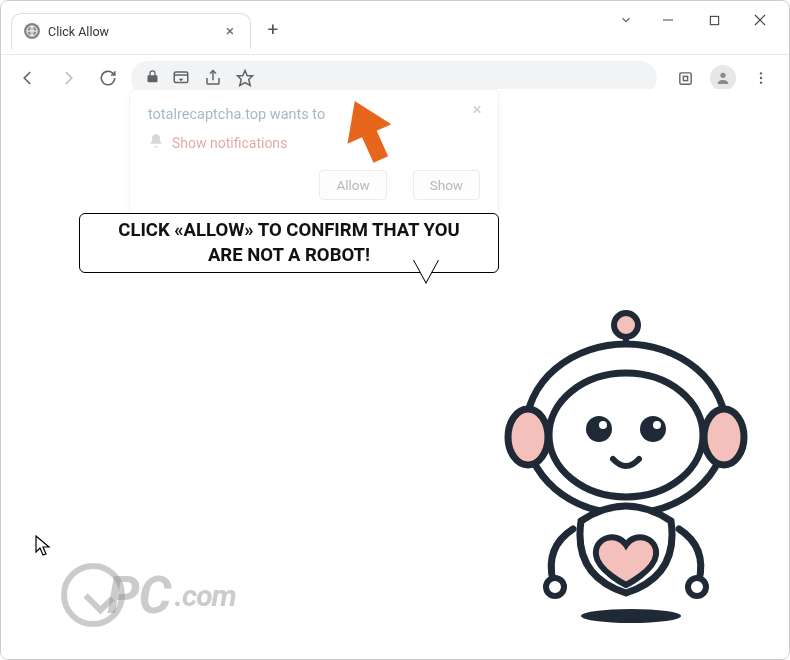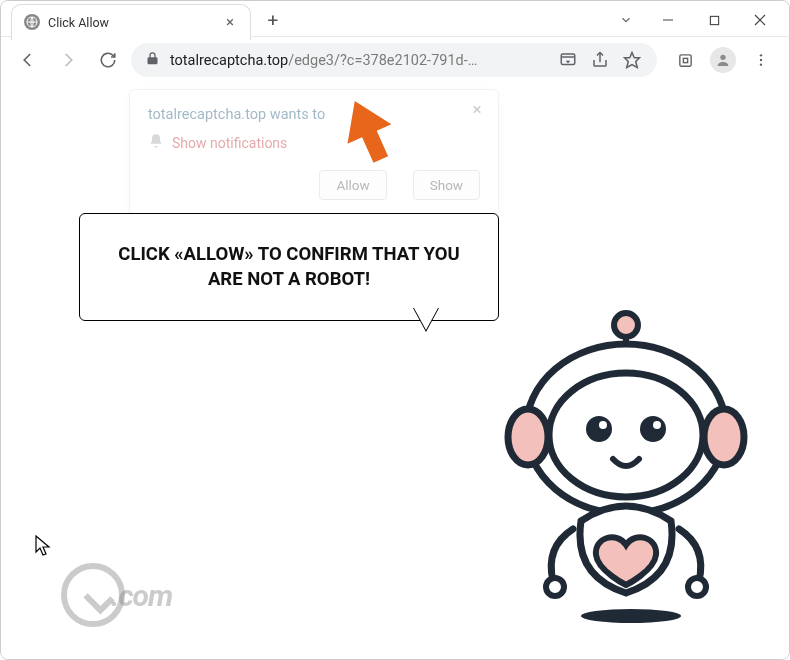--- a/index.html
+++ b/index.html
@@ -4,7 +4,7 @@
 <style>
 *{margin:0;padding:0;box-sizing:border-box;font-family:-apple-system,BlinkMacSystemFont,"Segoe UI",Roboto,Arial,sans-serif}
 body{width:790px;height:660px;background:#fff;position:relative;overflow:hidden;border:1px solid #ccc;border-radius:8px}
-.titlebar{height:36px;display:flex;align-items:center;background:#fff;border-bottom:1px solid #e8e8e8;position:relative}
+.titlebar{height:54px;display:flex;align-items:center;background:#fff;border-bottom:1px solid #e8e8e8;position:relative}
 .tab{display:flex;align-items:center;gap:8px;padding:0 12px;height:36px;margin-left:10px;margin-top:6px;background:#fff;border:1px solid #ddd;border-bottom:none;border-radius:10px 10px 0 0;min-width:240px}
 .favicon{width:16px;height:16px;border-radius:50%;background:#888;display:flex;align-items:center;justify-content:center}
 .favicon svg{fill:#fff}

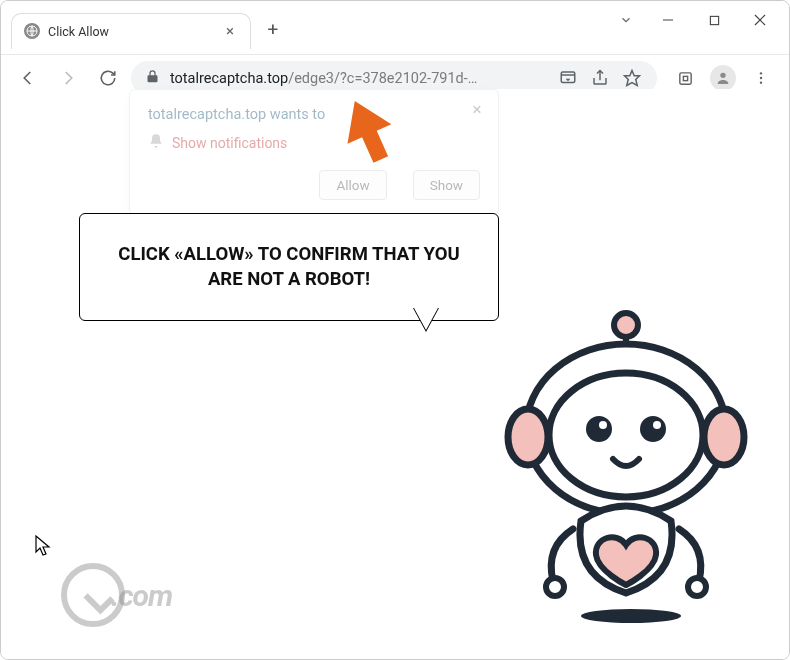--- a/index.html
+++ b/index.html
@@ -116,9 +116,6 @@
           <path d="M12 2a5 5 0 0 0-5 5v3H6a2 2 0 0 0-2 2v7a2 2 0 0 0 2 2h12a2 2 0 0 0 2-2v-7a2 2 0 0 0-2-2h-1V7a5 5 0 0 0-5-5zm-3 5a3 3 0 1 1 6 0v3H9z"></path>
         </svg>
     </span>
-    <span class="url">
-      <span class="host">totalrecaptcha.top</span><span class="path">/edge3/?c=378e2102-791d-…</span>
-    </span>
     <span class="omni-icon">
       <svg width="18" height="18" viewBox="0 0 24 24" fill="none" stroke="#5f6368" stroke-width="2">
           <rect x="3" y="4" width="18" height="14" rx="2"></rect>

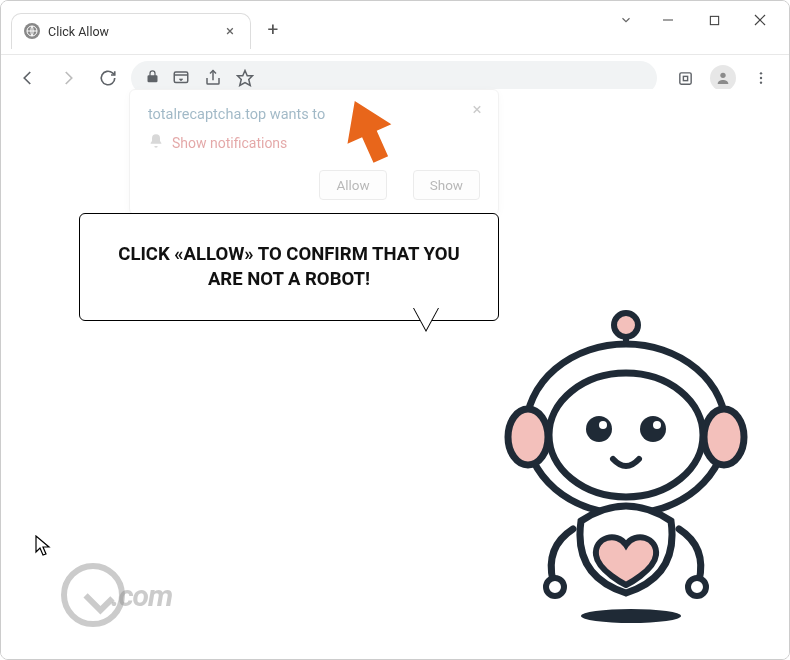--- a/index.html
+++ b/index.html
@@ -36,7 +36,7 @@
 .prompt-actions{display:flex;justify-content:flex-end;gap:26px;margin-top:18px}
 .p-btn{padding:6px 16px;border:1px solid #ccc;background:#fcfcfc;border-radius:4px;font-size:13.5px;color:#444;cursor:pointer}
 
-.bubble{position:absolute;left:78px;top:124px;width:420px;background:#fff;border:1px solid #000;border-radius:6px;padding:28px 24px;text-align:center;font-weight:700;font-size:18.5px;color:#111;line-height:1.35}
+.bubble{position:absolute;left:78px;top:124px;width:420px;background:#fff;border:1px solid #000;border-radius:6px;padding:4px 24px;text-align:center;font-weight:700;font-size:18.5px;color:#111;line-height:1.35}
 .bubble:after{content:"";position:absolute;right:60px;bottom:-22px;width:0;height:0;border:12px solid transparent;border-top:22px solid #fff}
 .bubble:before{content:"";position:absolute;right:59px;bottom:-25px;width:0;height:0;border:13px solid transparent;border-top:24px solid #000}
 

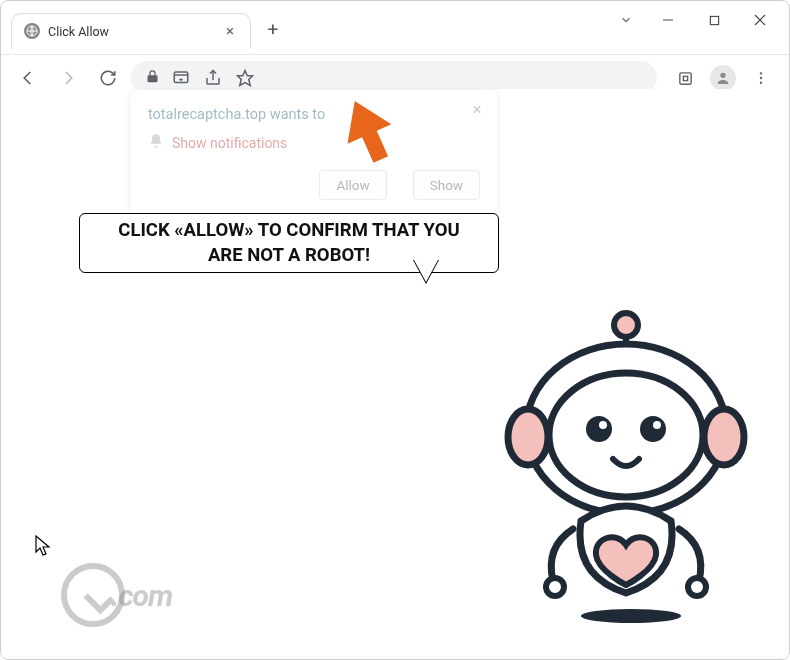--- a/index.html
+++ b/index.html
@@ -224,6 +224,7 @@
 
   <div class="watermark">
     <span class="wm-circle"></span>
+    <span>PC</span>
       <span class="com">.com</span>
   </div>
 

